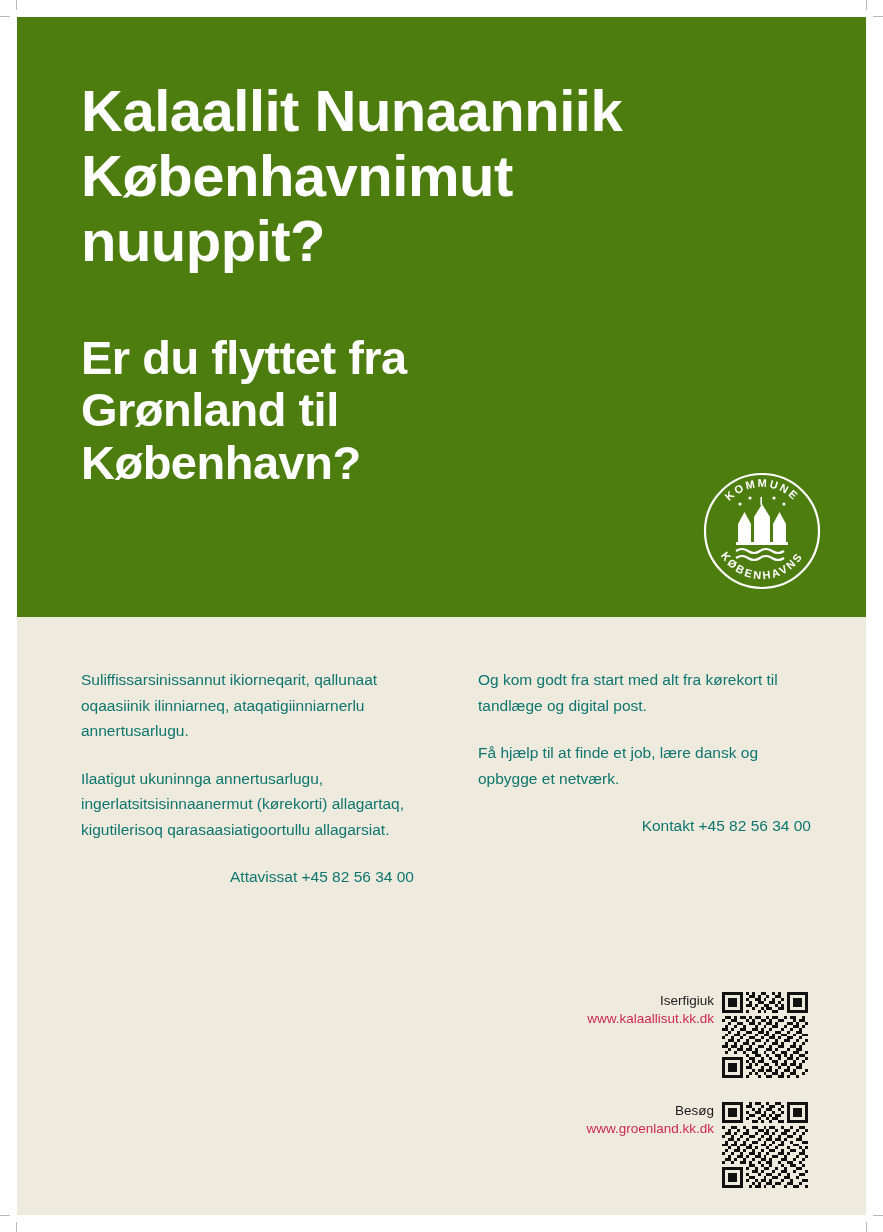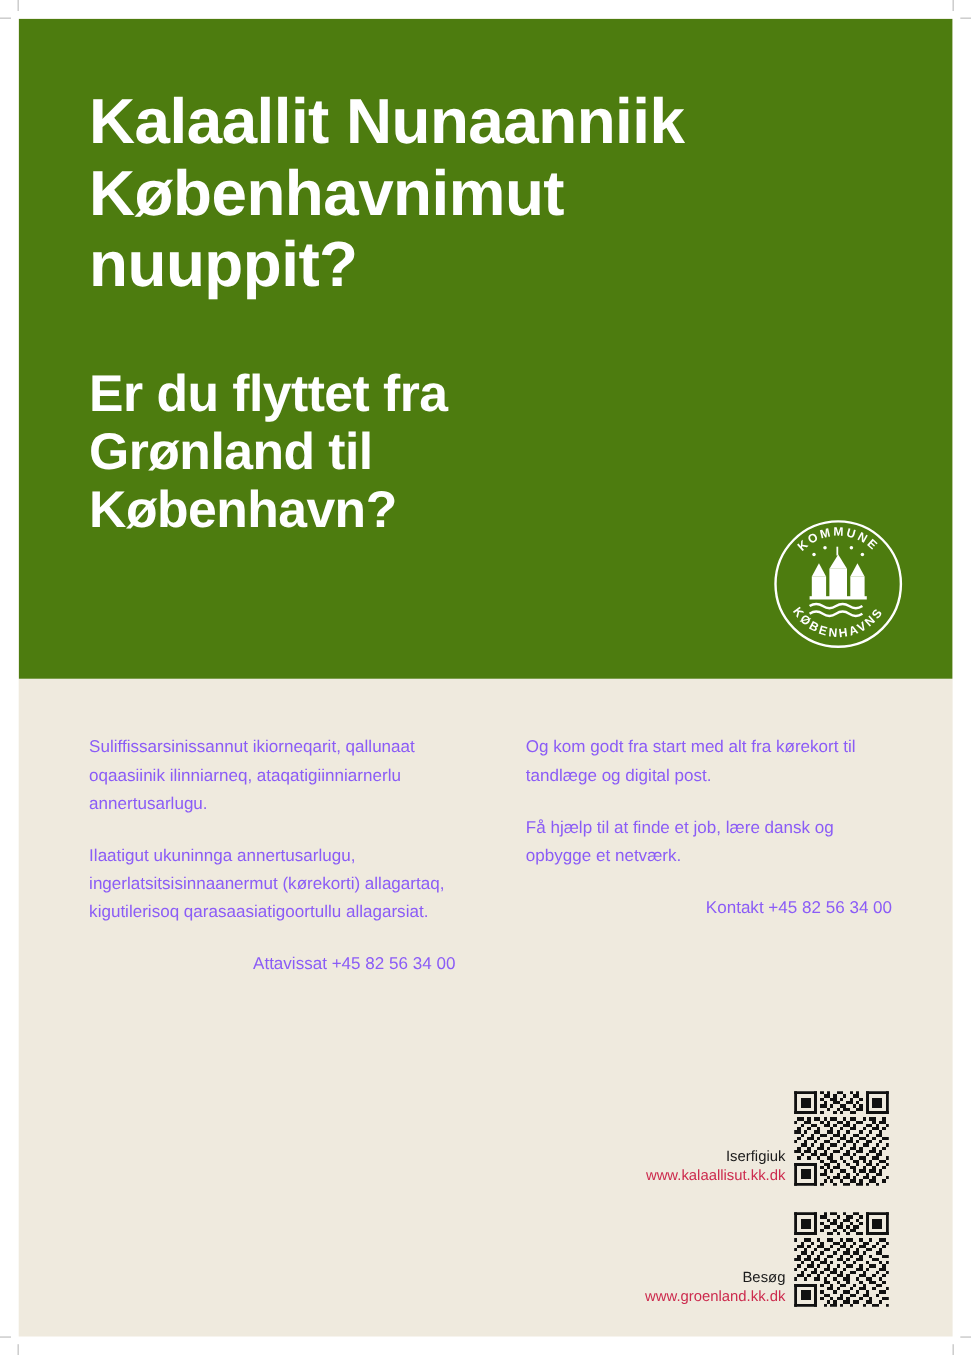--- a/index.html
+++ b/index.html
@@ -100,7 +100,7 @@
   }
   .col p {
     margin: 0 0 22px 0;
-    color: #8b5cf6;
+    color: #0f766e;
     font-size: 15.5px;
     line-height: 1.65;
     white-space: pre-line;

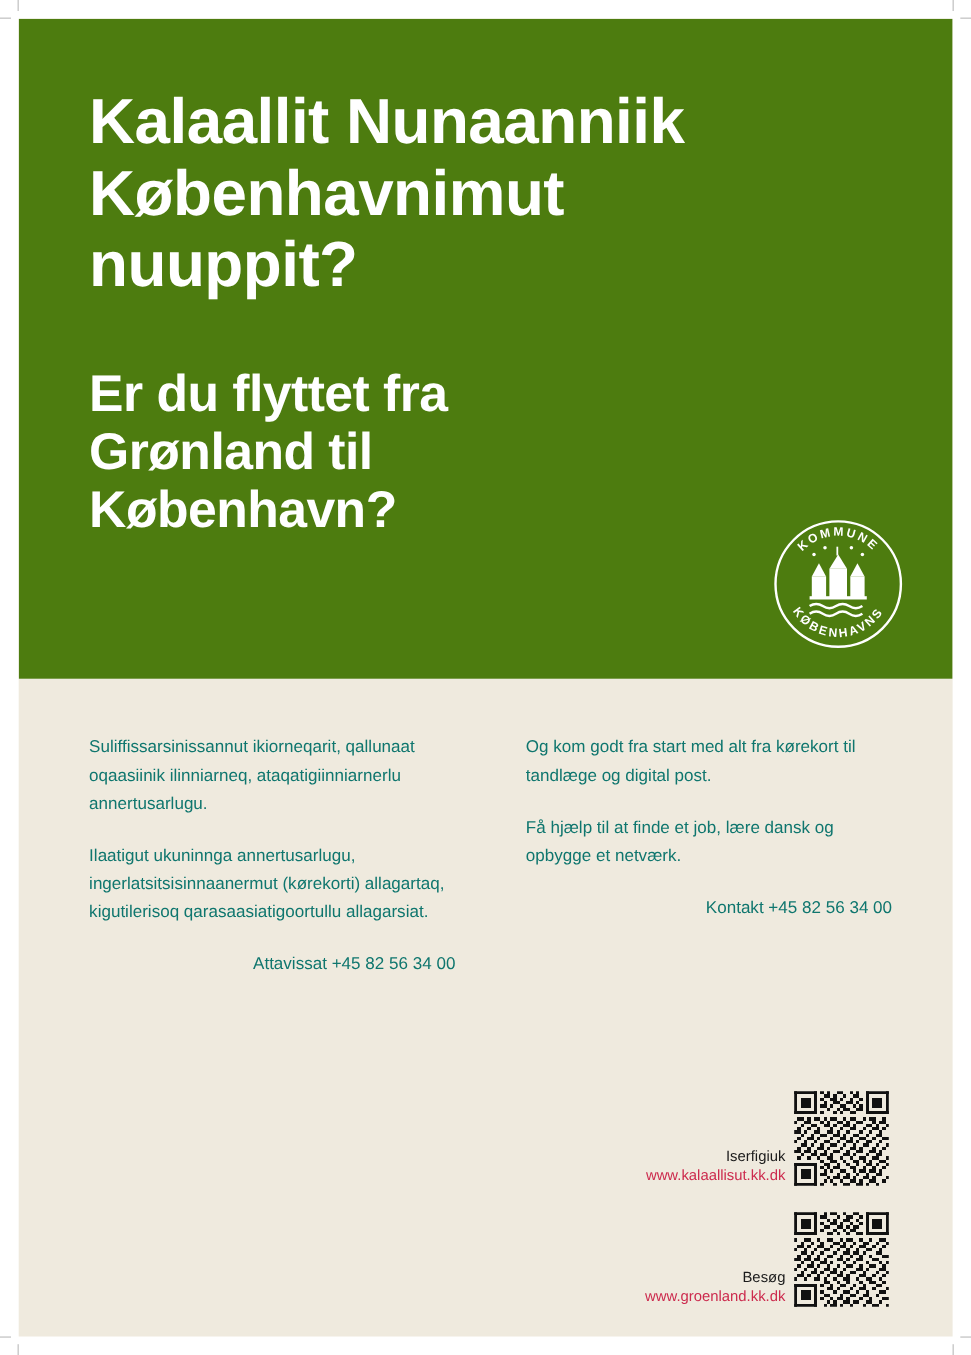--- a/index.html
+++ b/index.html
@@ -112,7 +112,7 @@
     position: absolute;
     right: 58px;
     display: flex;
-    align-items: flex-end;
+    align-items: flex-start;
     justify-content: flex-end;
     gap: 8px;
   }

